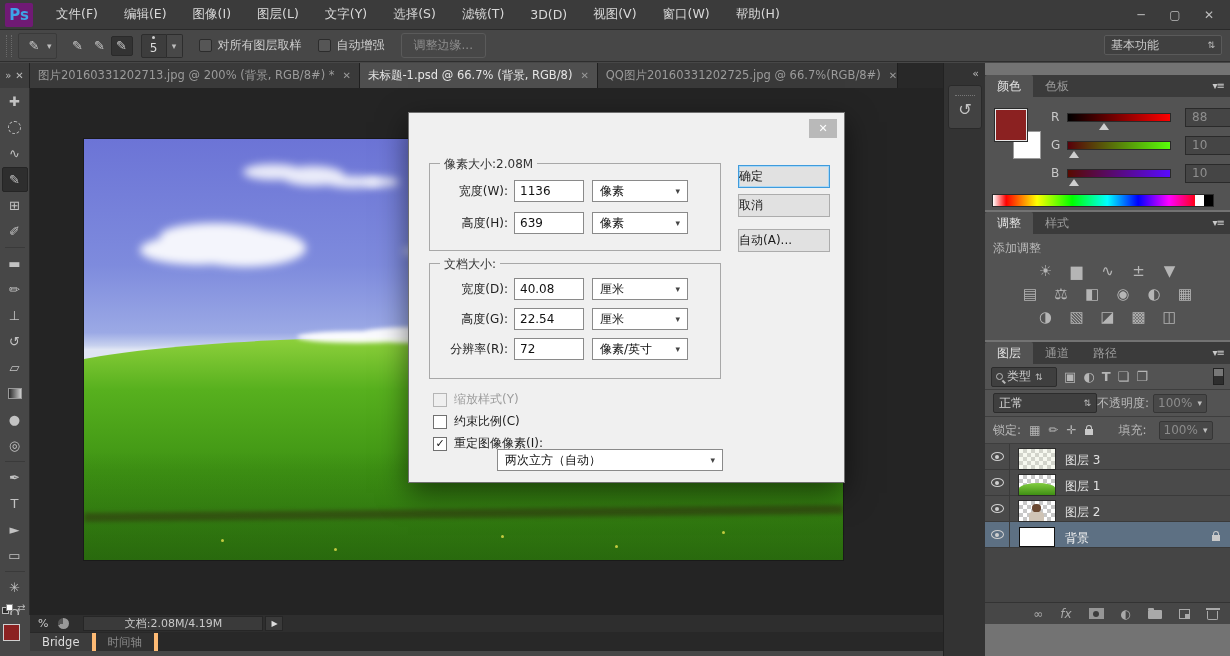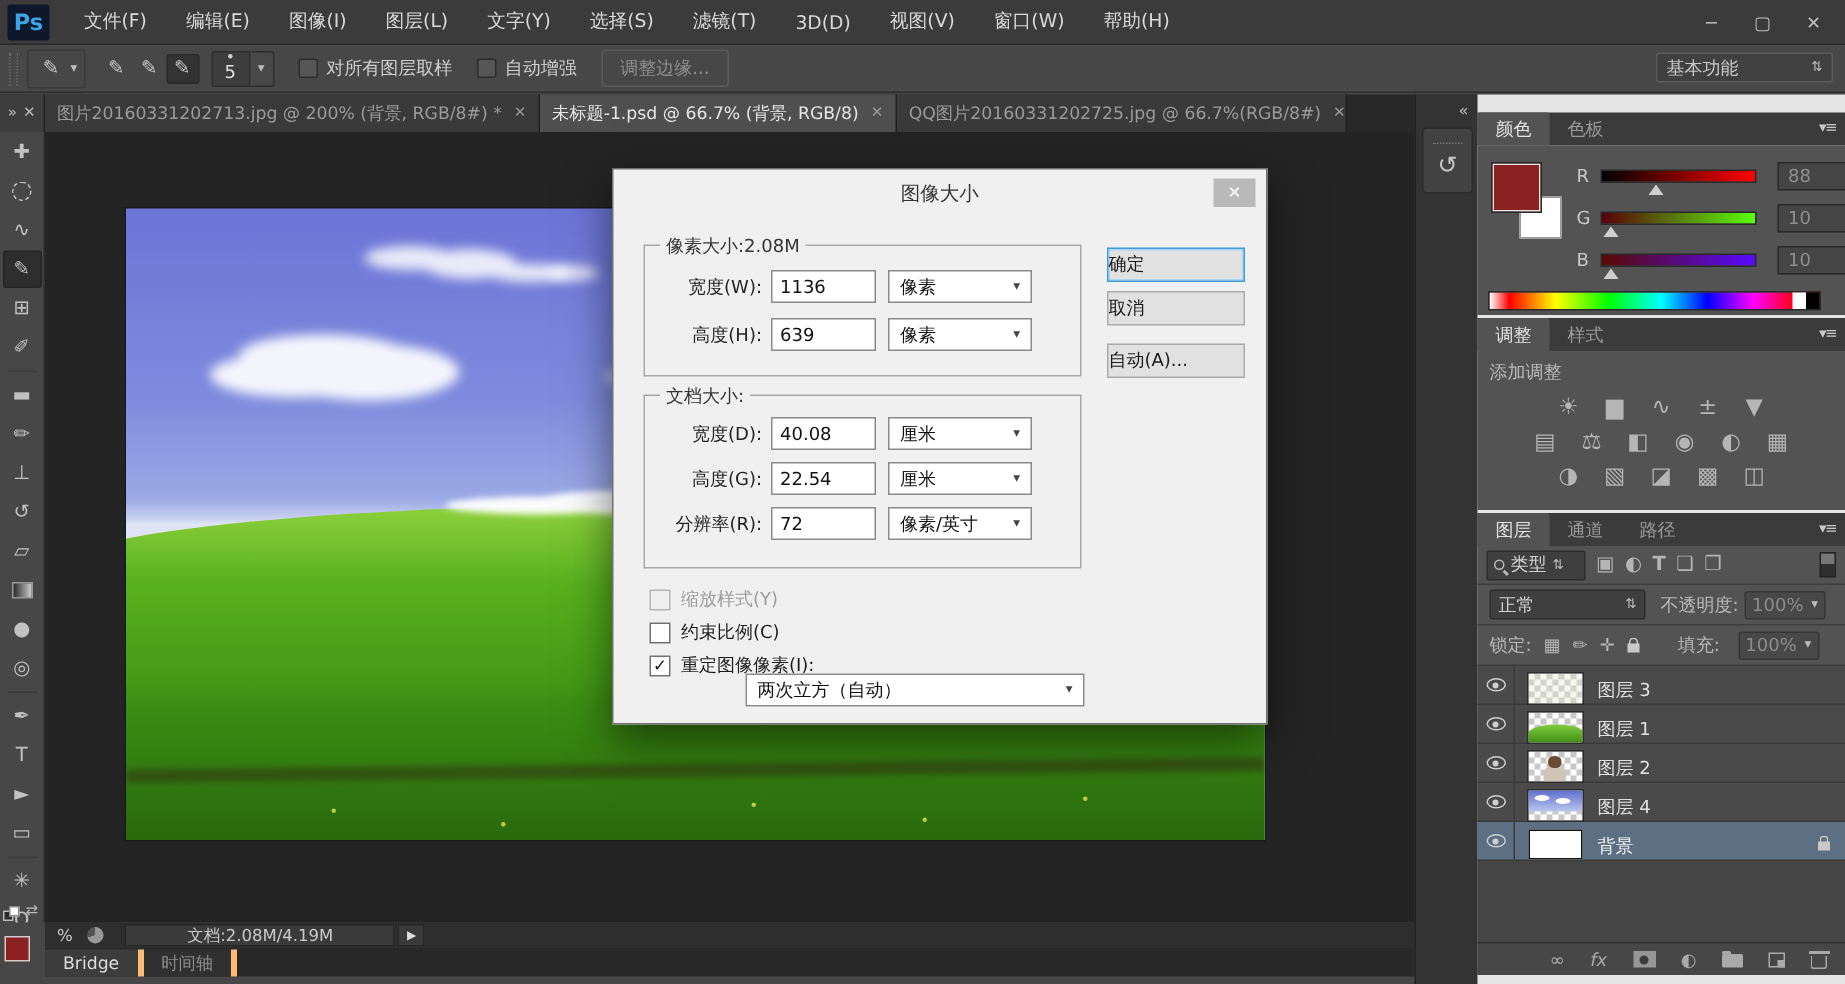--- a/index.html
+++ b/index.html
@@ -9,7 +9,7 @@
 
   
   .menubar { position:absolute; left:0; top:0; width:1230px; height:30px; background:#3b3b3b; border-bottom:1px solid #2a2a2a; display:flex; align-items:center; }
-  .ps-logo { width:28px; height:24px; margin:0 10px 0 5px; background:#0f172a; color:#3ea4e8; font-weight:bold; font-size:15px; display:flex; align-items:center; justify-content:center; border-radius:2px; }
+  .ps-logo { width:28px; height:24px; margin:0 10px 0 5px; background:#701a75; color:#3ea4e8; font-weight:bold; font-size:15px; display:flex; align-items:center; justify-content:center; border-radius:2px; }
   .menu-item { padding:0 13px; height:30px; display:flex; align-items:center; color:#d9d9d9; font-size:12.5px; cursor:default; }
   .win-controls { position:absolute; right:6px; top:0; height:30px; display:flex; align-items:center; gap:4px; }
   .win-btn { width:30px; height:22px; display:flex; align-items:center; justify-content:center; color:#bdbdbd; font-size:12px; }

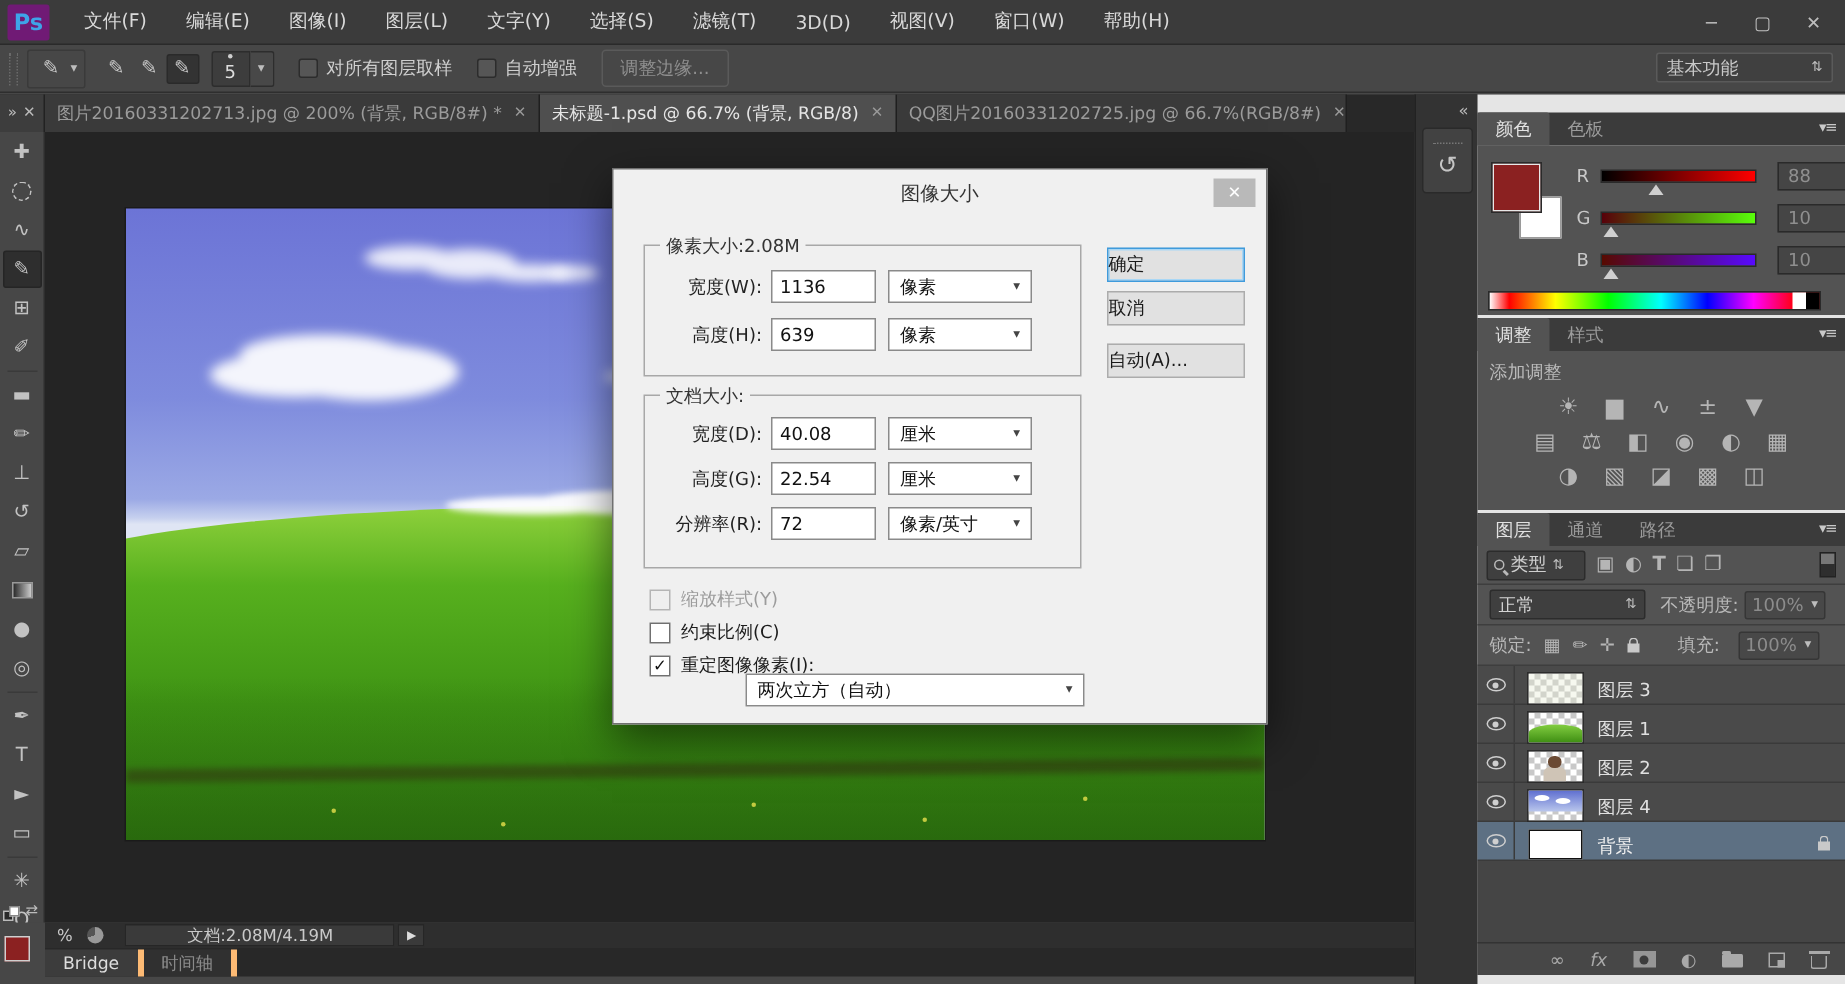--- a/index.html
+++ b/index.html
@@ -89,7 +89,7 @@
   .hist-glyph { color:#c5c5c5; font-size:16px; }
 
   
-  .dock { position:absolute; left:985px; top:63px; width:245px; height:593px; background:#e5e5e5; }
+  .dock { position:absolute; left:985px; top:63px; width:245px; height:593px; background:#737373; }
   .panel-tabs { height:22px; background:#3b3b3b; display:flex; align-items:flex-end; position:relative; }
   .ptab { height:22px; padding:0 12px; display:flex; align-items:center; font-size:12px; }
   .ptab.active { background:#535353; color:#e2e2e2; border-radius:2px 2px 0 0; }

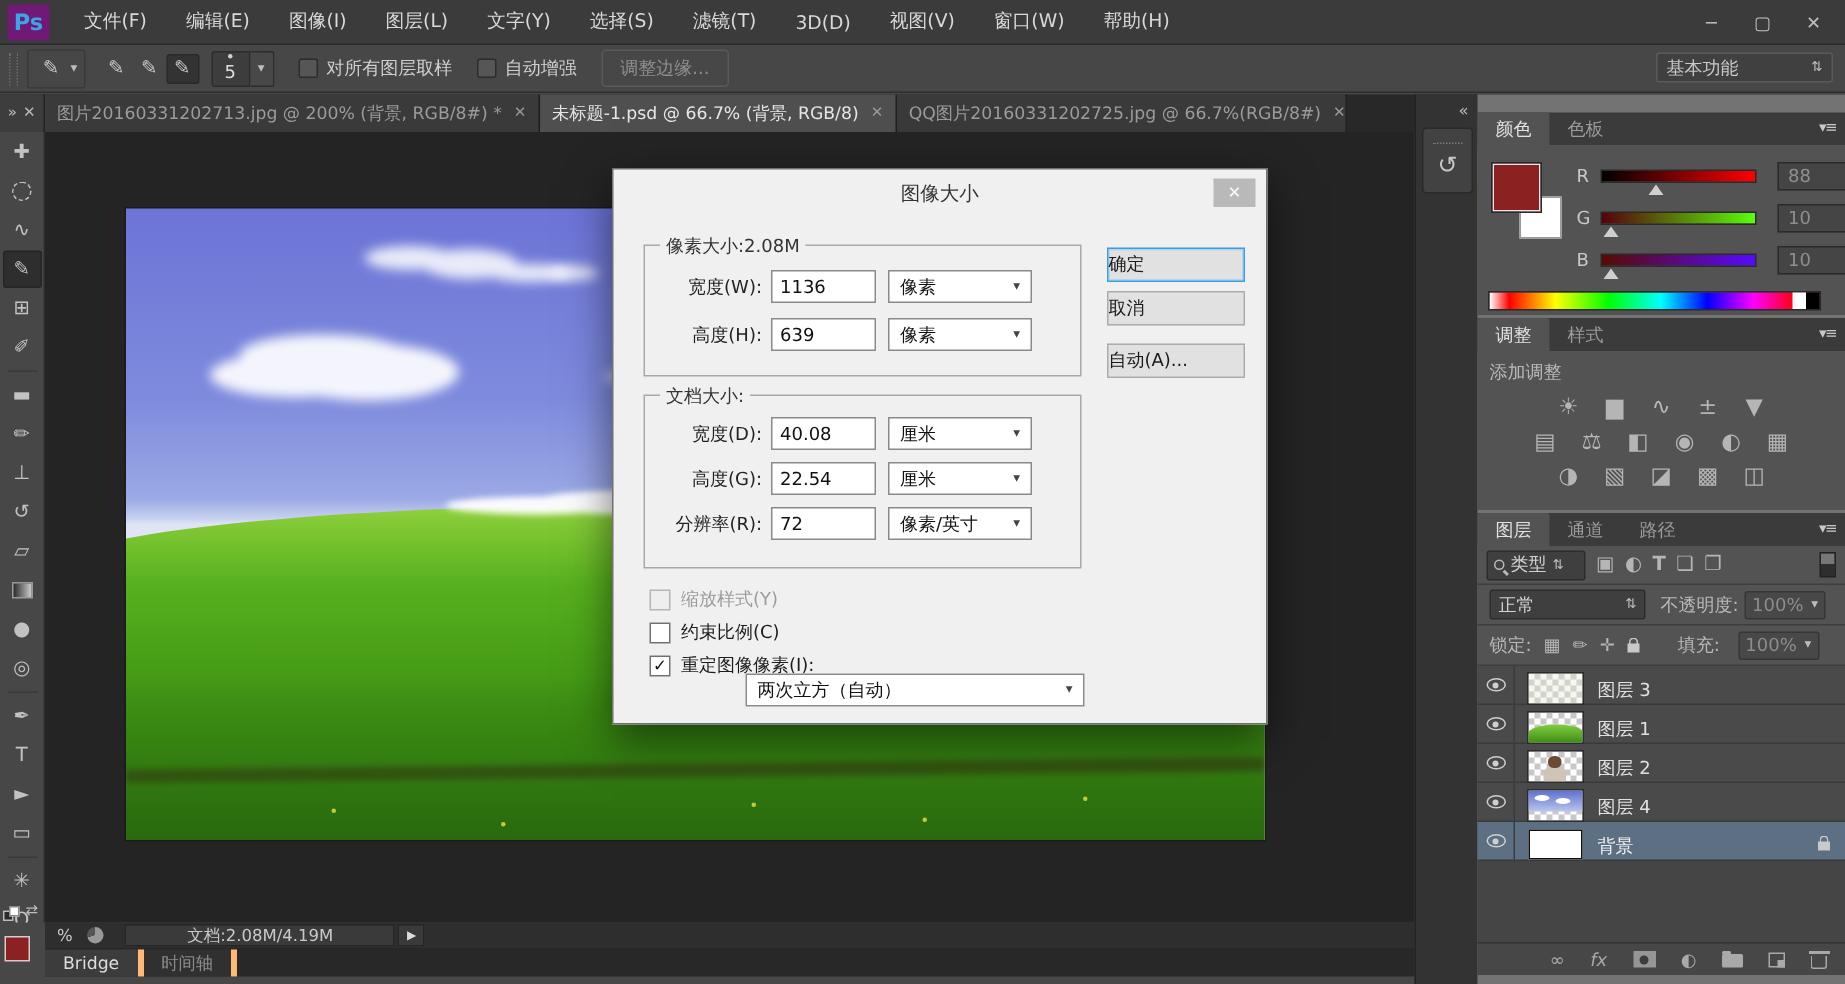--- a/index.html
+++ b/index.html
@@ -575,7 +575,6 @@
   </div>
 
   <div class="dialog">
-    <div class="dlg-title">图像大小</div>
     <div class="dlg-close">
         <span>✕</span>
       </div>

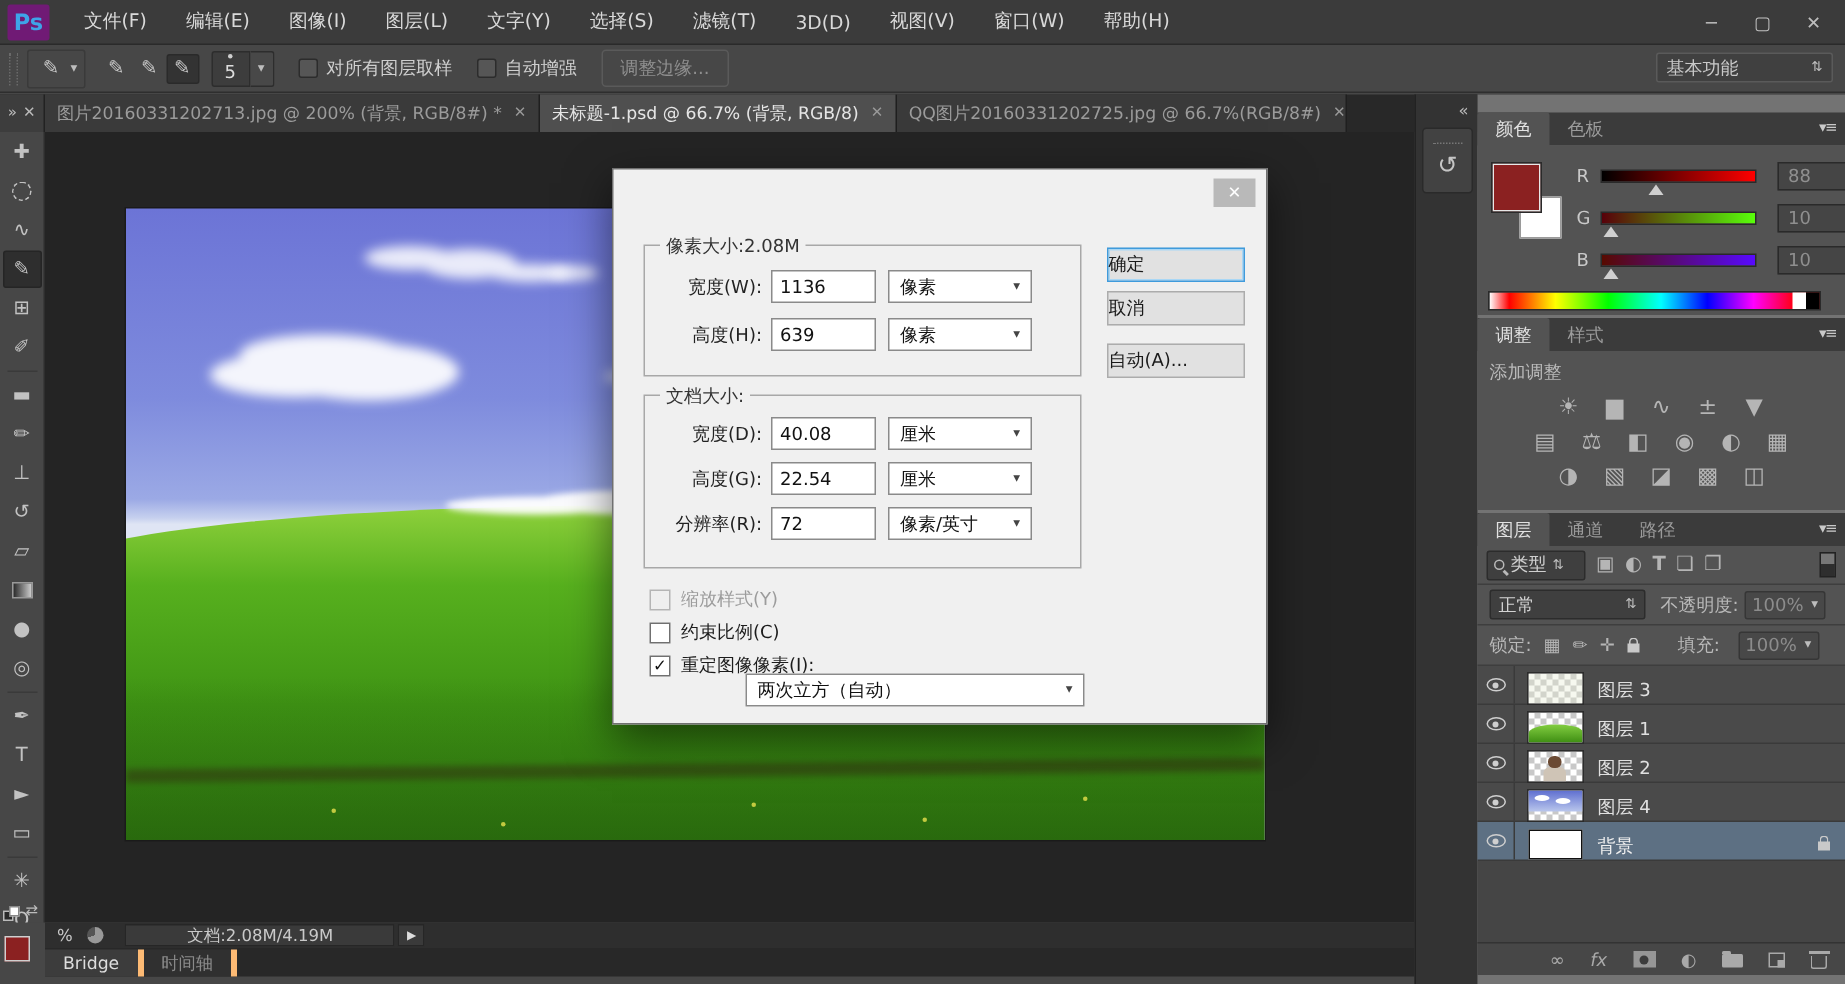--- a/index.html
+++ b/index.html
@@ -129,7 +129,7 @@
   .switch { margin-left:auto; width:11px; height:17px; background:linear-gradient(#777 0 45%,#2e2e2e 45%); border:1px solid #222; }
   .blend-row { height:27px; display:flex; align-items:center; padding:0 8px; border-bottom:1px solid #3e3e3e; }
   .blend-dd { width:104px; height:20px; background:#3f3f3f; border:1px solid #2c2c2c; border-radius:2px; display:flex; align-items:center; justify-content:space-between; padding:0 5px; color:#d2d2d2; }
-  .dim-lbl { color:#b9b9b9; margin-left:10px; }
+  .dim-lbl { color:#b9b9b9; margin-left:0; }
   .dim-dd { width:54px; height:19px; background:#484848; border:1px solid #363636; border-radius:2px; display:flex; align-items:center; justify-content:space-between; padding:0 4px; color:#8c8c8c; margin-left:4px; }
   .lock-row { height:27px; display:flex; align-items:center; padding:0 8px; gap:8px; border-bottom:1px solid #3e3e3e; }
   .lk-ico { color:#b5b5b5; font-size:12px; }

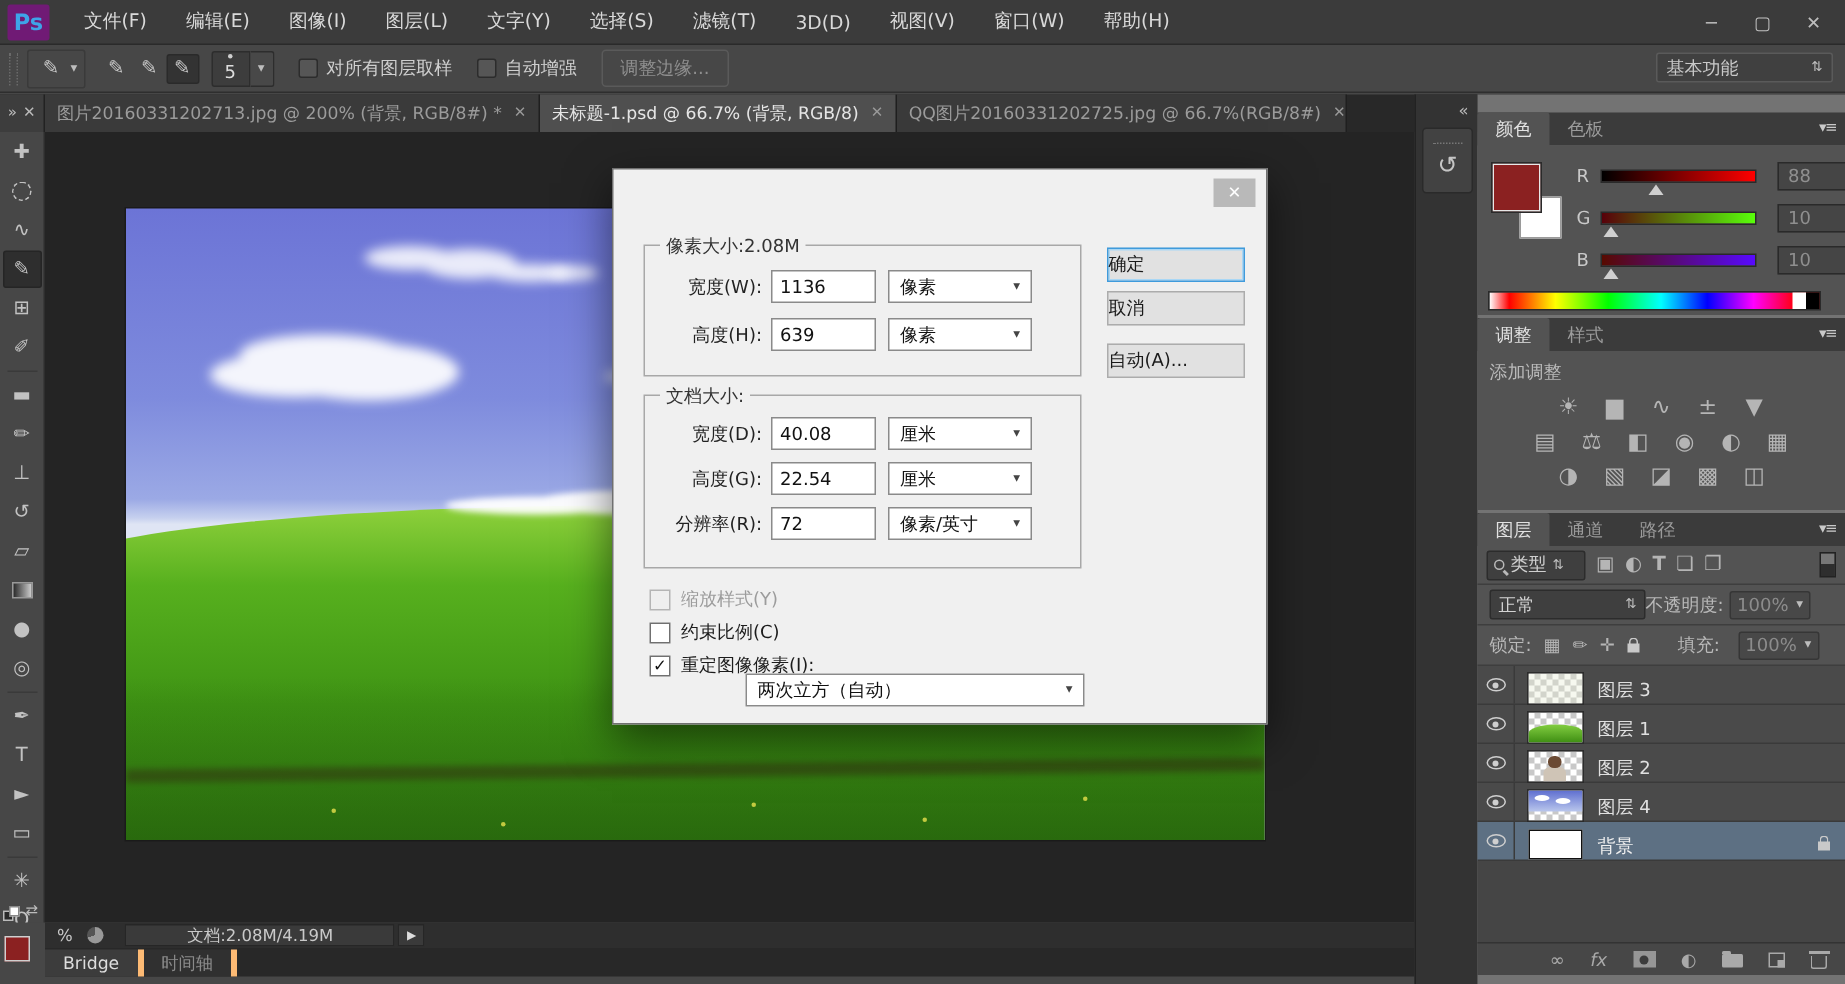--- a/index.html
+++ b/index.html
@@ -543,15 +543,6 @@
             </div>
           <span class="layer-name">图层 2</span>
         </div>
-        <div class="layer-row">
-          <div class="eye-cell">
-              <span class="eye"></span>
-            </div>
-          <div class="thumb checker">
-              <span class="skyc"></span>
-            </div>
-          <span class="layer-name">图层 4</span>
-        </div>
         <div class="layer-row sel">
           <div class="eye-cell">
               <span class="eye"></span>

